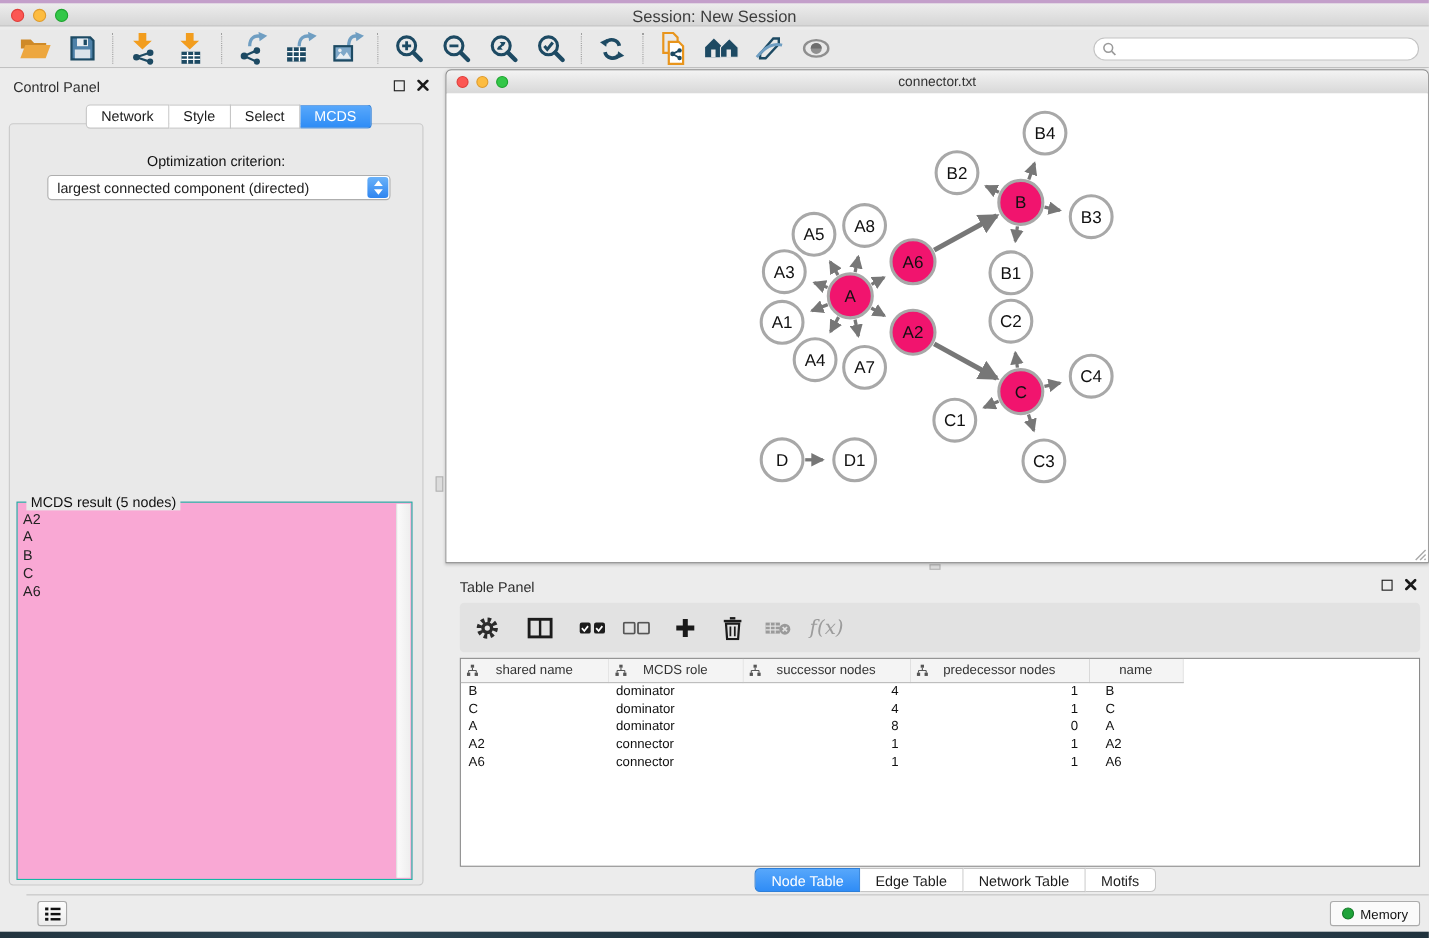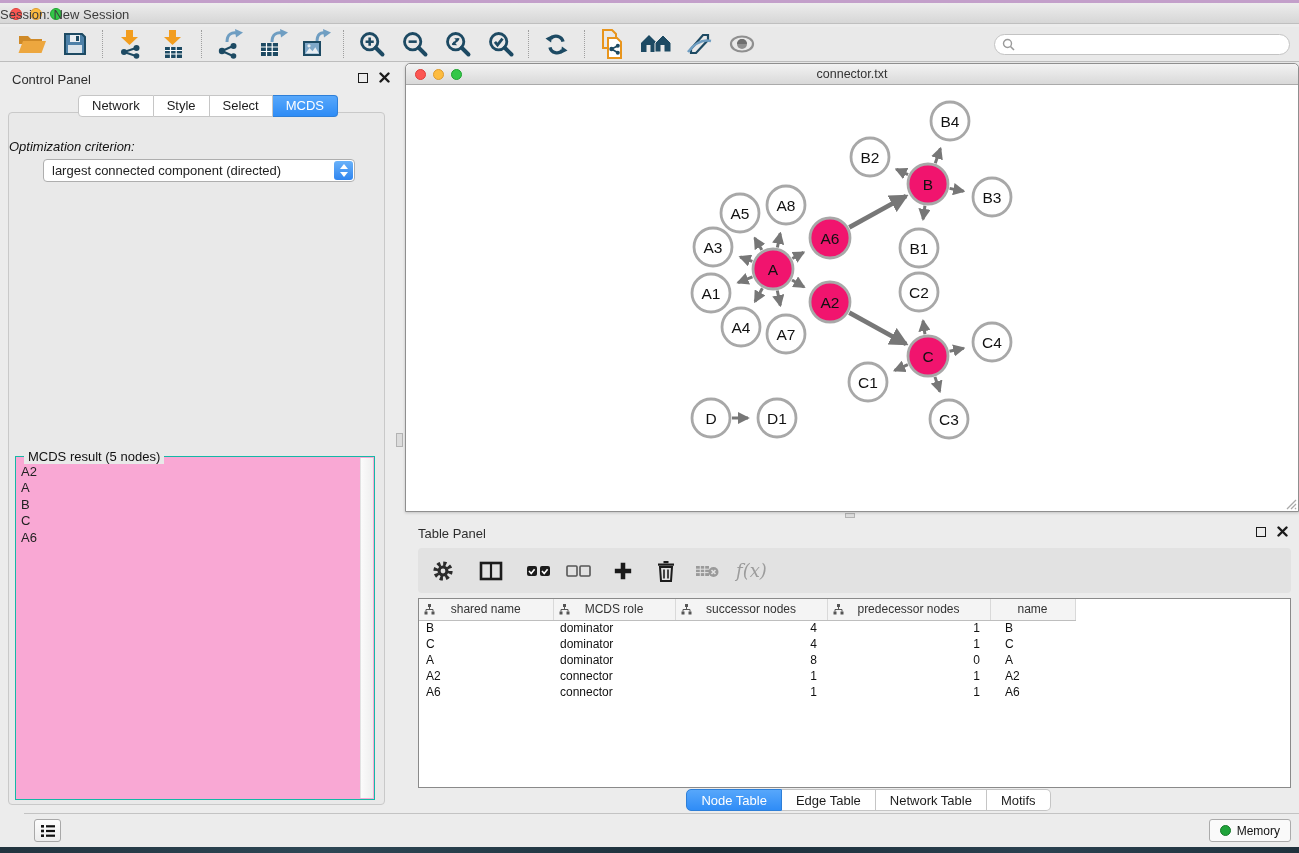--- a/index.html
+++ b/index.html
@@ -11,7 +11,7 @@
     border-top:3px solid #c39fca;
     background:linear-gradient(#ededed,#d6d6d6);
     border-bottom:1px solid #bfbfbf; }
-  .titlebar .title { position:absolute; left:0; right:0; top:4px; text-align:left; font-size:13px; color:#3d3d3d; }
+  .titlebar .title { position:absolute; left:0; right:0; top:4px; text-align:center; font-size:15px; color:#3d3d3d; }
   .lights { position:absolute; left:10px; top:5px; display:flex; gap:8px; }
   .light { width:12px; height:12px; border-radius:50%; }
   .light.red { background:#fc5753; border:1px solid #df3e3a; }

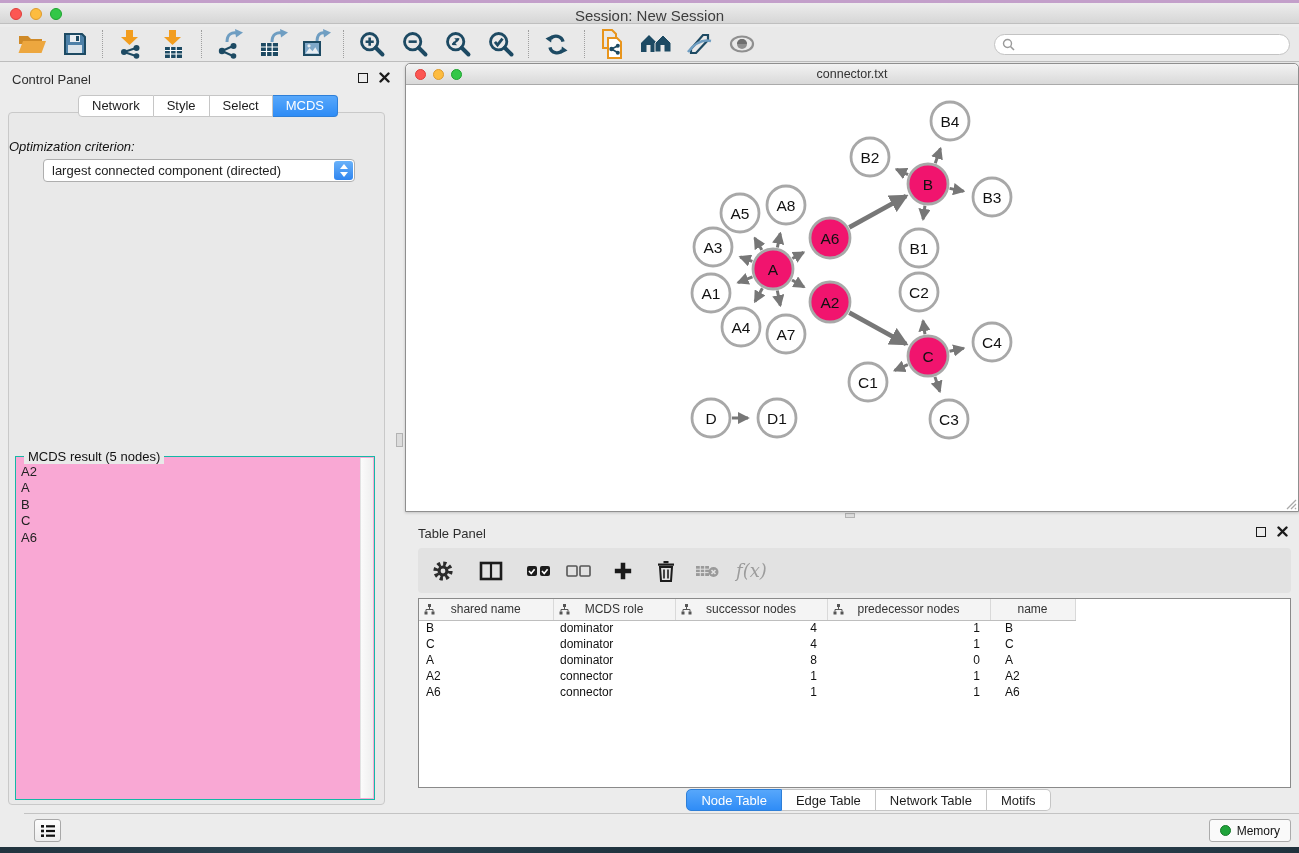--- a/index.html
+++ b/index.html
@@ -42,7 +42,7 @@
   .cp-tab.active { background:linear-gradient(#58a8fb,#2e8cf6); border-color:#2e7fd8; color:#fff; }
   .cp-content { position:absolute; left:8px; top:50px; width:377px; bottom:8px;
     background:#e9e9e9; border:1px solid #c9c9c9; border-radius:4px; }
-  .opt-label { position:absolute; left:0; right:0; top:26px; text-align:left; font-size:13px; color:#111;font-style:italic; }
+  .opt-label { position:absolute; left:0; right:0; top:26px; text-align:center; font-size:13px; color:#111; }
   .dropdown { position:absolute; left:34px; top:46px; width:312px; height:23px; background:#fff;
     border:1px solid #aeaeae; border-radius:4px; font-size:13px; display:flex; align-items:center; padding-left:8px; }
   .dd-stepper { position:absolute; right:1px; top:1px; bottom:1px; width:19px; border-radius:3px;

